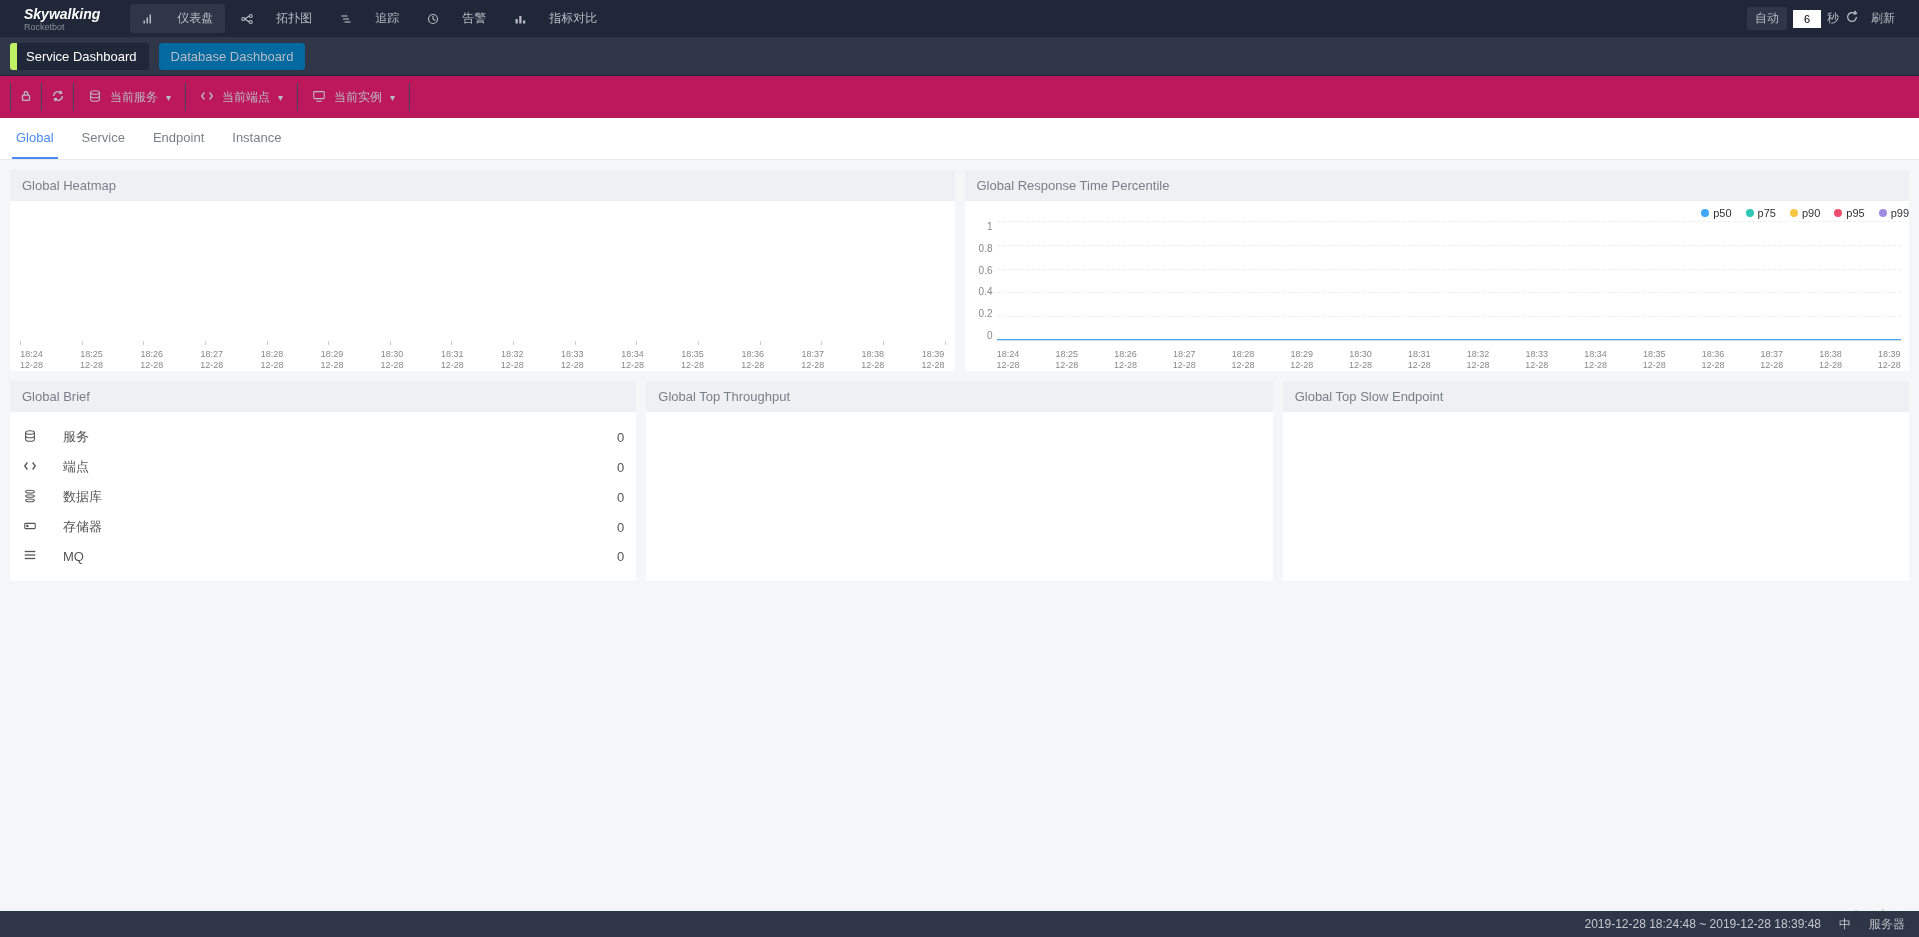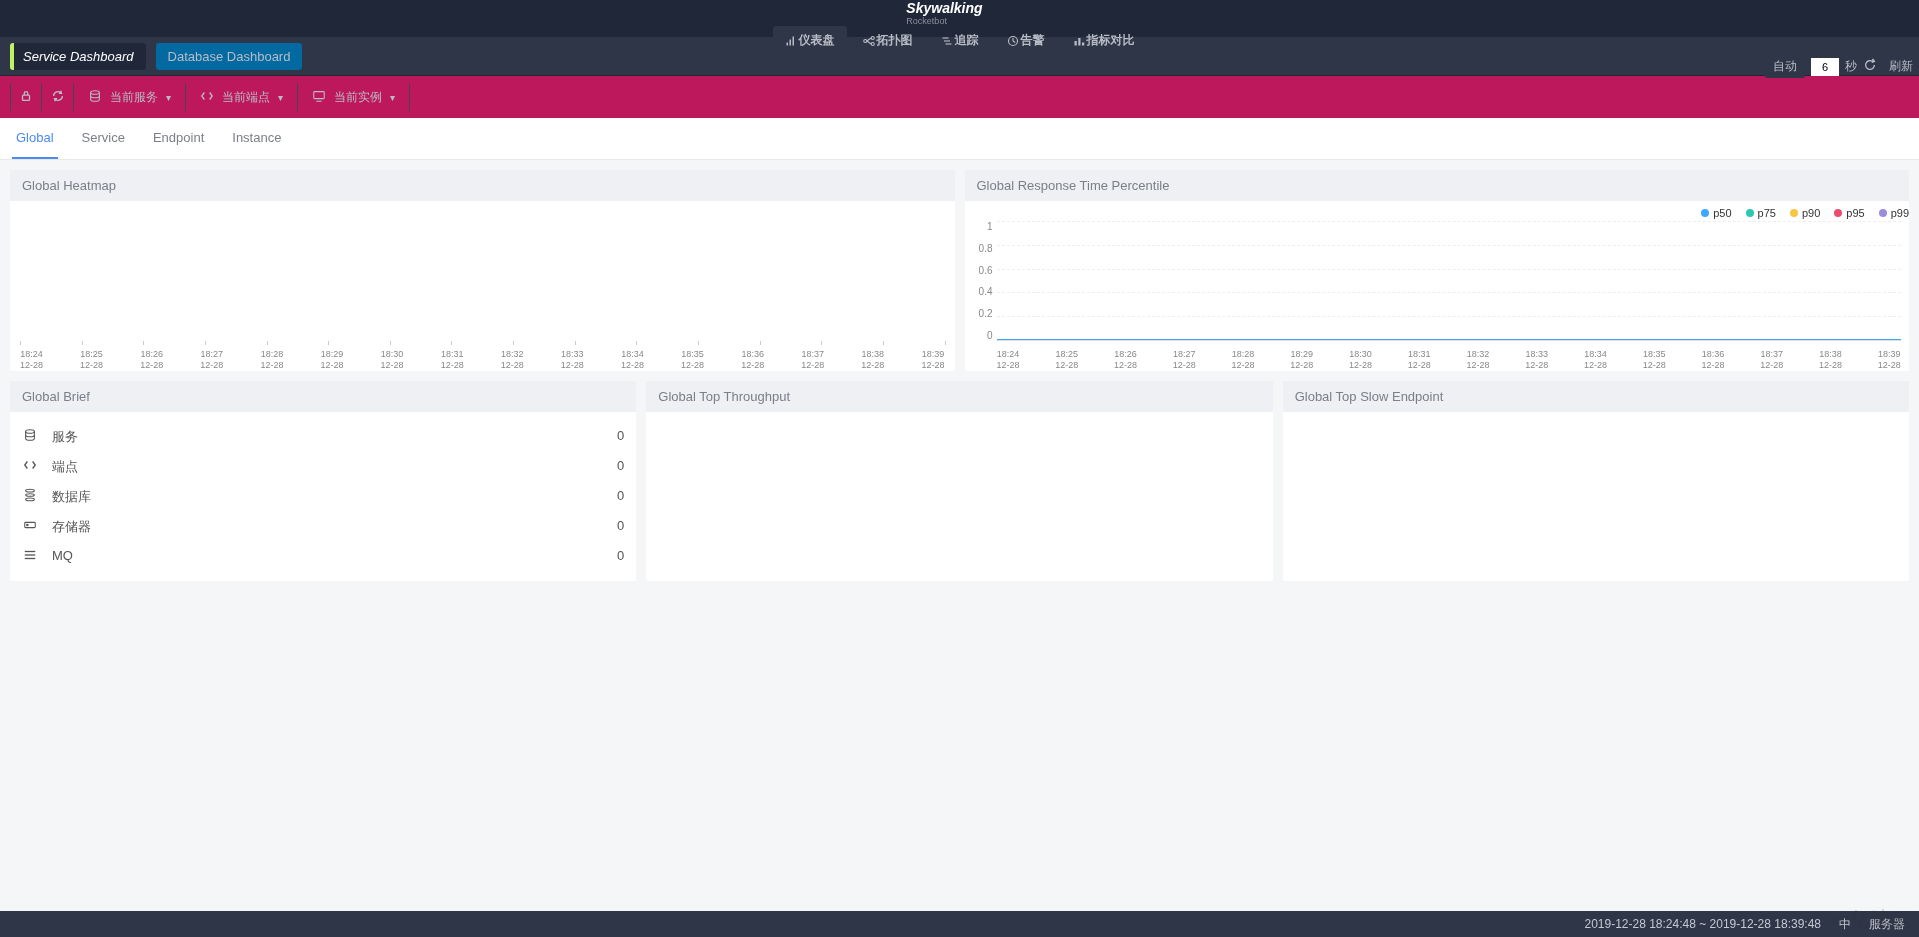--- a/index.html
+++ b/index.html
@@ -4,7 +4,7 @@
 <style>
 * { margin: 0; padding: 0; box-sizing: border-box; }
 body { font-family: -apple-system, BlinkMacSystemFont, "Segoe UI", Arial, sans-serif; font-size: 12px; background: #f5f6f8; color: #333; width: 1919px; }
-.topbar { background: #1f2739; height: 37px; display: flex; align-items: center; padding: 0 6px; color: #b8bcc4; flex-direction: column; }
+.topbar { background: #1f2739; height: 37px; display: flex; align-items: center; padding: 0 24px; color: #b8bcc4; }
 .logo { display: flex; flex-direction: column; margin-right: 30px; }
 .logo-main { font-size: 14px; font-weight: bold; color: #fff; font-style: italic; }
 .logo-sub { font-size: 9px; color: #8a8f99; }

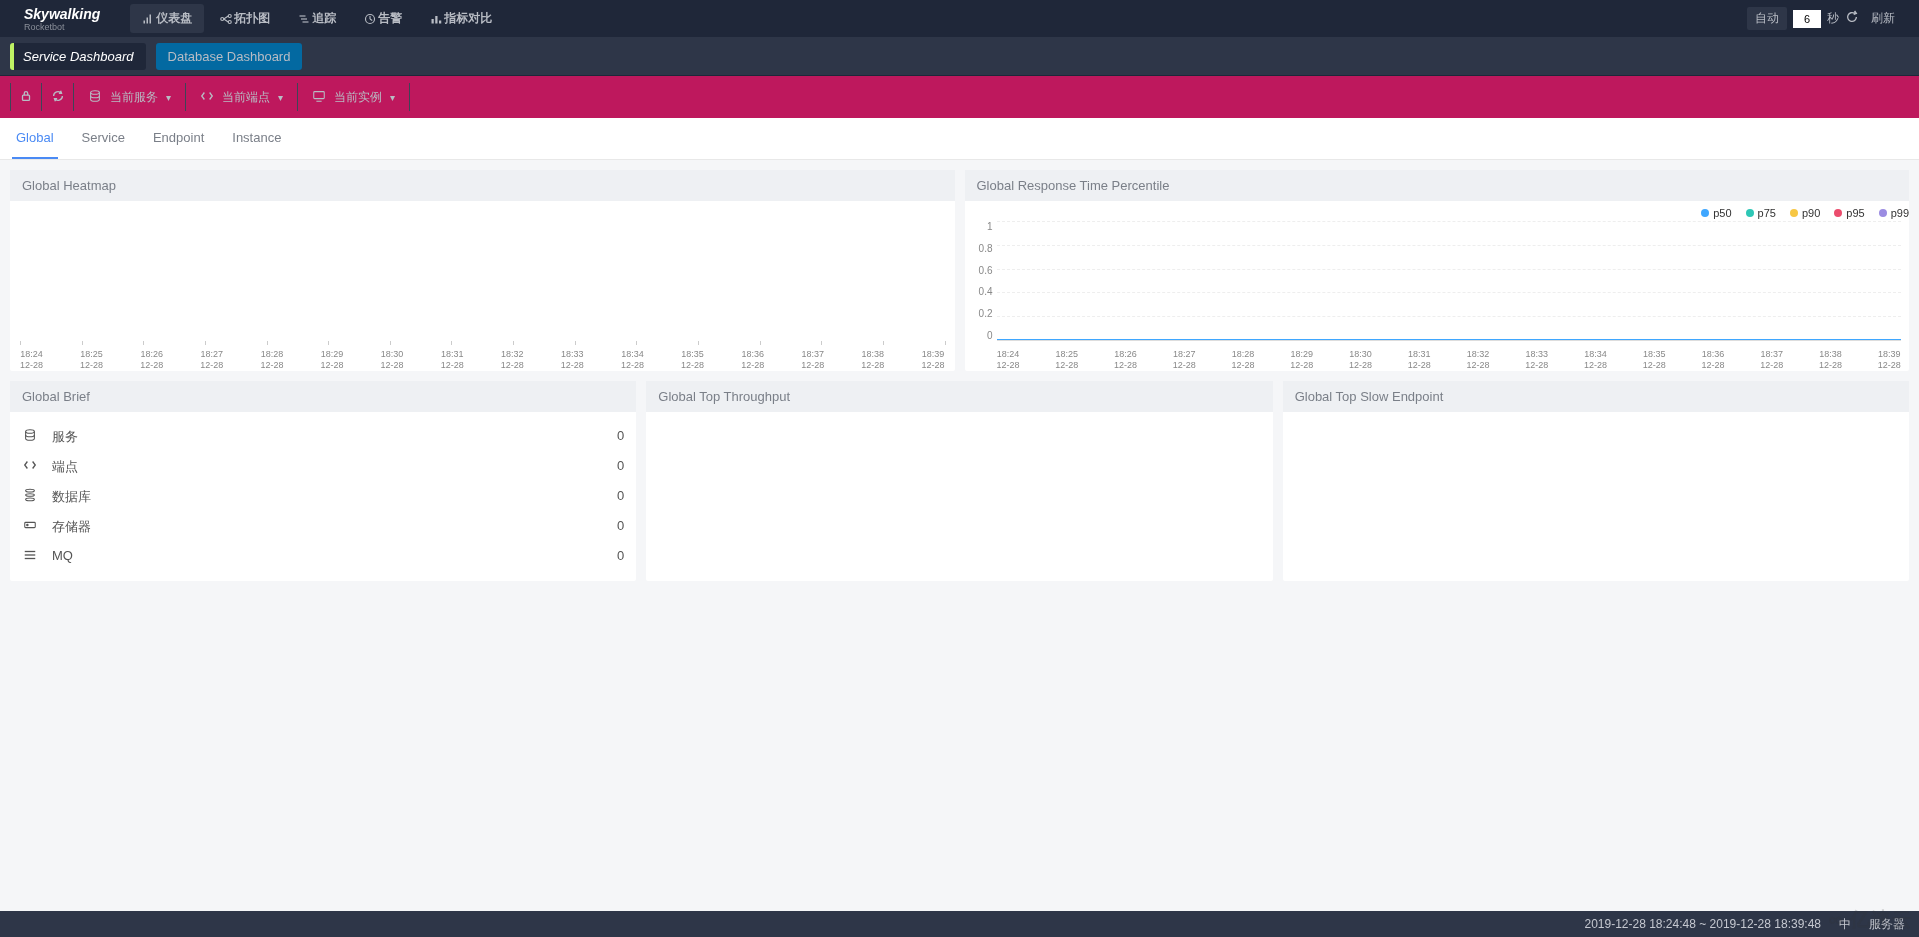--- a/index.html
+++ b/index.html
@@ -9,7 +9,7 @@
 .logo-main { font-size: 14px; font-weight: bold; color: #fff; font-style: italic; }
 .logo-sub { font-size: 9px; color: #8a8f99; }
 .nav-items { display: flex; gap: 4px; }
-.nav-item { padding: 6px 12px; border-radius: 3px; display: flex; align-items: center; gap: 2px; cursor: pointer; font-size: 12px; font-weight: bold; }
+.nav-item { padding: 6px 12px; border-radius: 3px; display: flex; align-items: center; gap: 23px; cursor: pointer; font-size: 12px; }
 .nav-item.active { background: #2e3648; }
 .nav-icon { width: 12px; height: 12px; display: inline-flex; align-items: center; justify-content: center; }
 .topbar-right { margin-left: auto; display: flex; align-items: center; gap: 6px; }

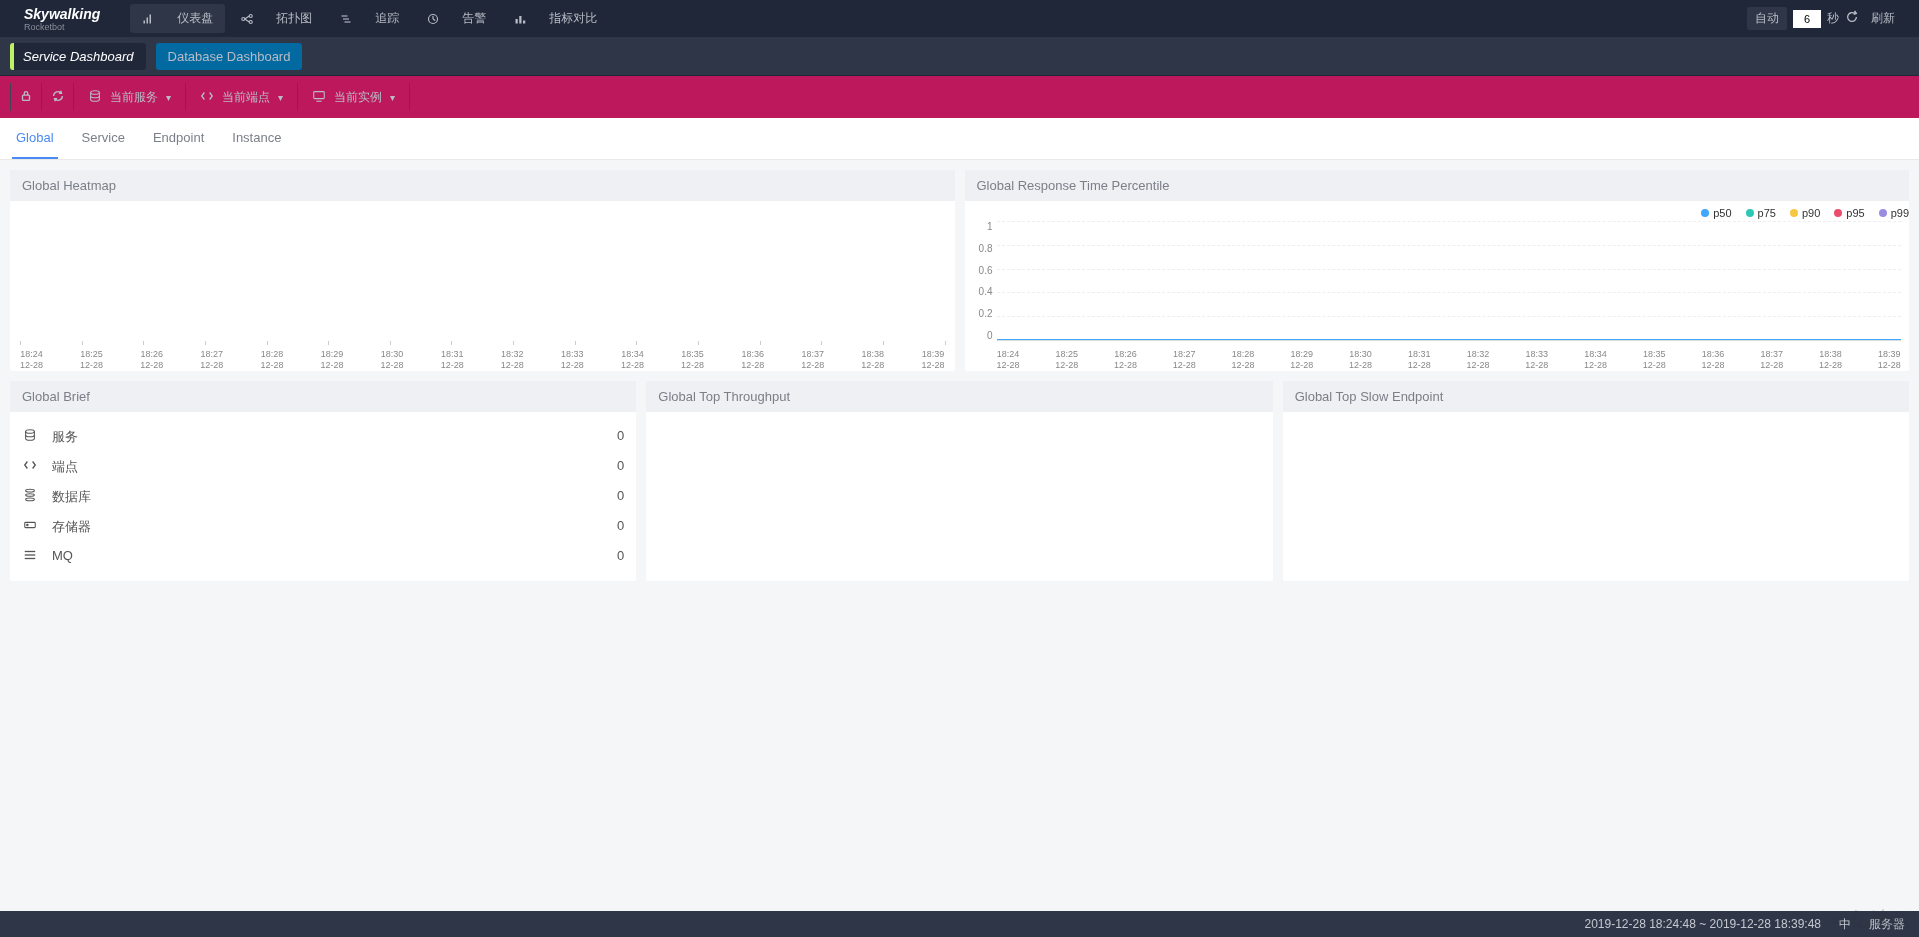--- a/index.html
+++ b/index.html
@@ -18,7 +18,7 @@
 .refresh-btn { display: flex; align-items: flex-end; gap: 12px; cursor: pointer; }
 .subbar { background: #2e3648; height: 38px; display: flex; align-items: center; padding: 0 10px; gap: 10px; }
 .sub-tab { padding: 6px 12px; border-radius: 3px; cursor: pointer; color: #b8bcc4; font-size: 13px; }
-.sub-tab.active { background: #1f2739; color: #fff; border-left: 4px solid #bef264; padding-left: 9px; font-style: italic; }
+.sub-tab.active { background: #1f2739; color: #fff; border-left: 7px solid #bef264; padding-left: 9px; }
 .toolbar { background: #be185d; height: 43px; display: flex; align-items: center; padding: 0 10px; gap: 0; border-top: 1px solid #1f2739; }
 .tool-btn { width: 32px; height: 28px; display: flex; align-items: center; justify-content: center; cursor: pointer; color: #b8bcc4; border-right: 1px solid #3d4557; }
 .tool-btn:first-child { border-left: 1px solid #3d4557; }

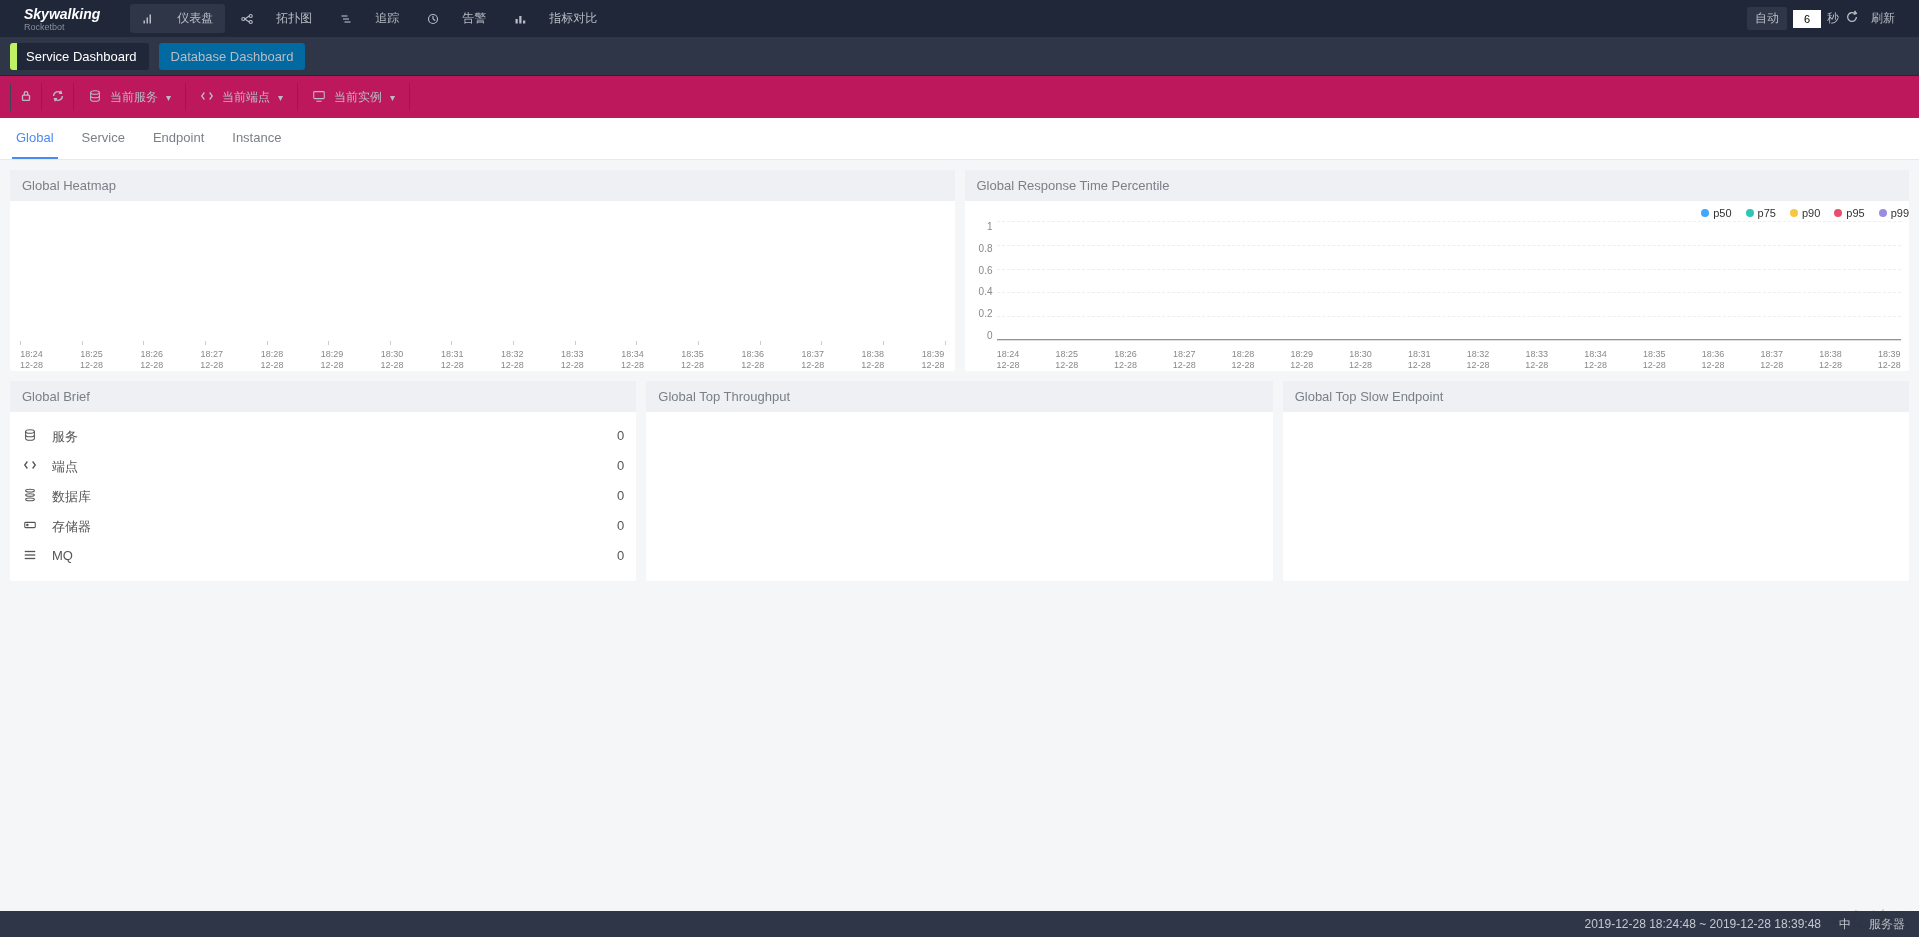--- a/index.html
+++ b/index.html
@@ -41,7 +41,7 @@
 .x-axis { display: flex; justify-content: space-between; font-size: 9px; color: #888; padding: 4px 8px 0 32px; }
 .x-axis-heatmap { display: flex; justify-content: space-between; font-size: 9px; color: #888; padding: 4px 10px 0 10px; position:absolute; bottom:0; left:0; right:0; }
 .x-tick { text-align: center; line-height: 1.2; }
-.brief-item { display: flex; align-items: flex-start; padding: 6px 0; gap: 14px; }
+.brief-item { display: flex; align-items: center; padding: 6px 0; gap: 25px; }
 .brief-icon { width: 16px; color: #555; text-align: center; }
 .brief-label { flex: 1; color: #555; font-size: 13px; }
 .brief-val { color: #555; font-size: 13px; }

